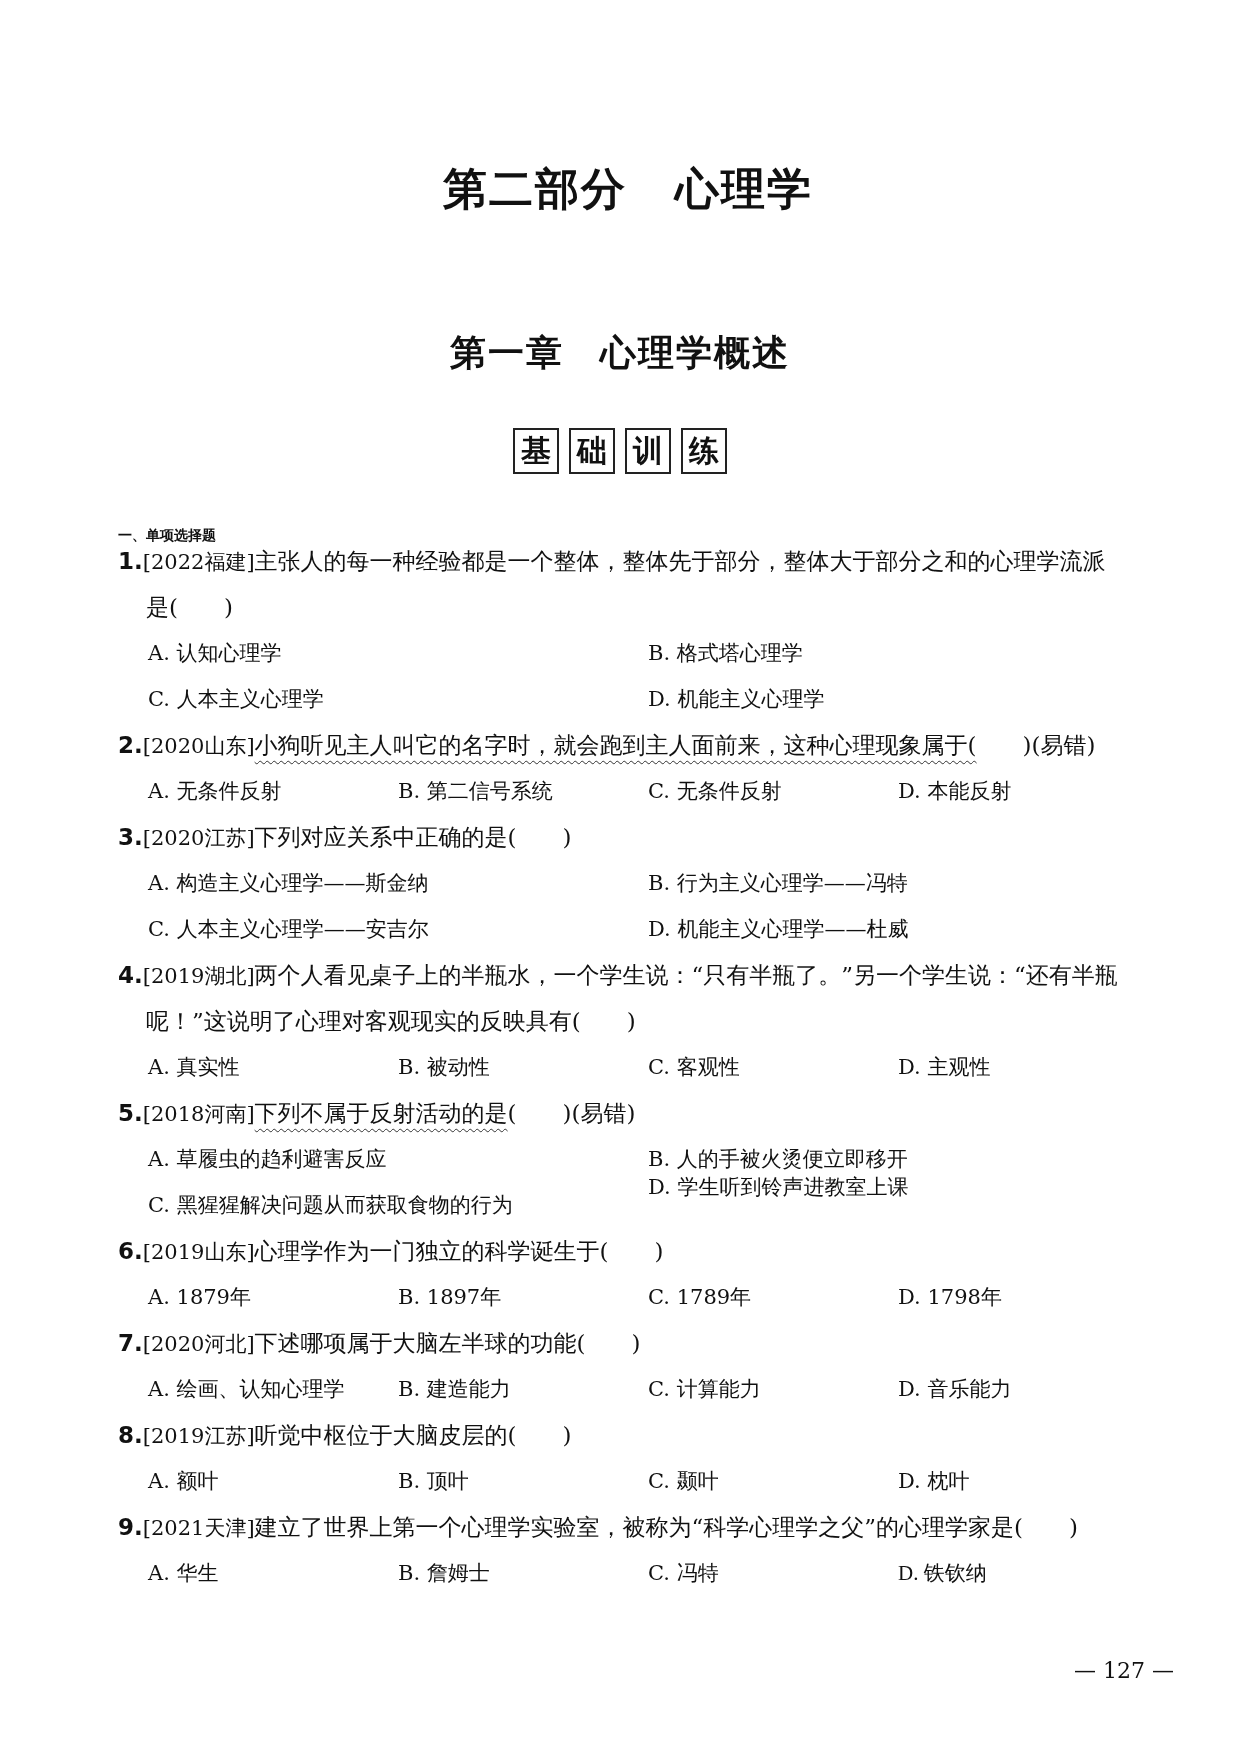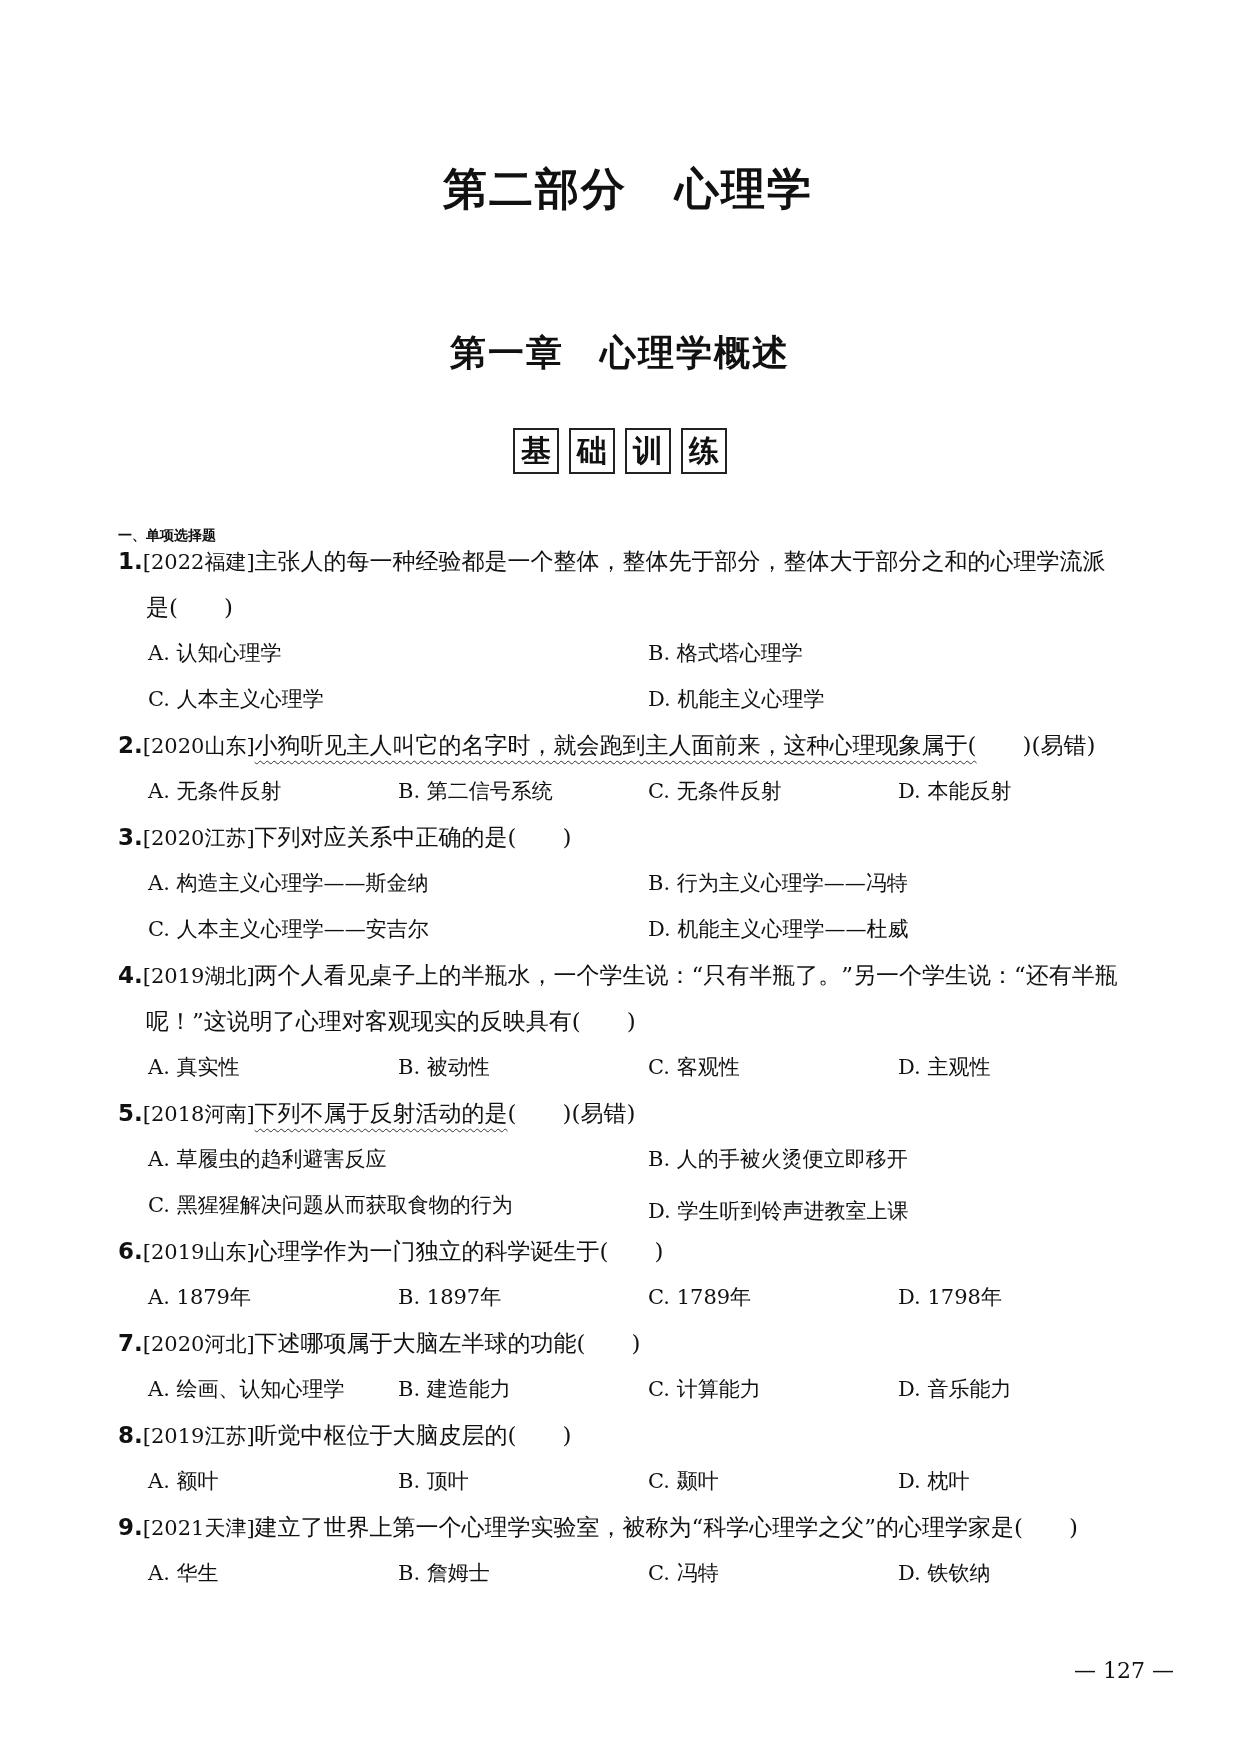--- a/index.html
+++ b/index.html
@@ -122,7 +122,7 @@
     <span class="opt" style="left:0; top:0;">A. 草履虫的趋利避害反应</span>
     <span class="opt" style="left:500px; top:0;">B. 人的手被火烫便立即移开</span>
     <span class="opt" style="left:0; top:46px;">C. 黑猩猩解决问题从而获取食物的行为</span>
-    <span class="opt" style="left:500px; top:52px;">D. 学生听到铃声进教室上课</span>
+    <span class="opt" style="left:500px; top:28px;">D. 学生听到铃声进教室上课</span>
   </div>
 
   <div class="q" style="top:698px;">

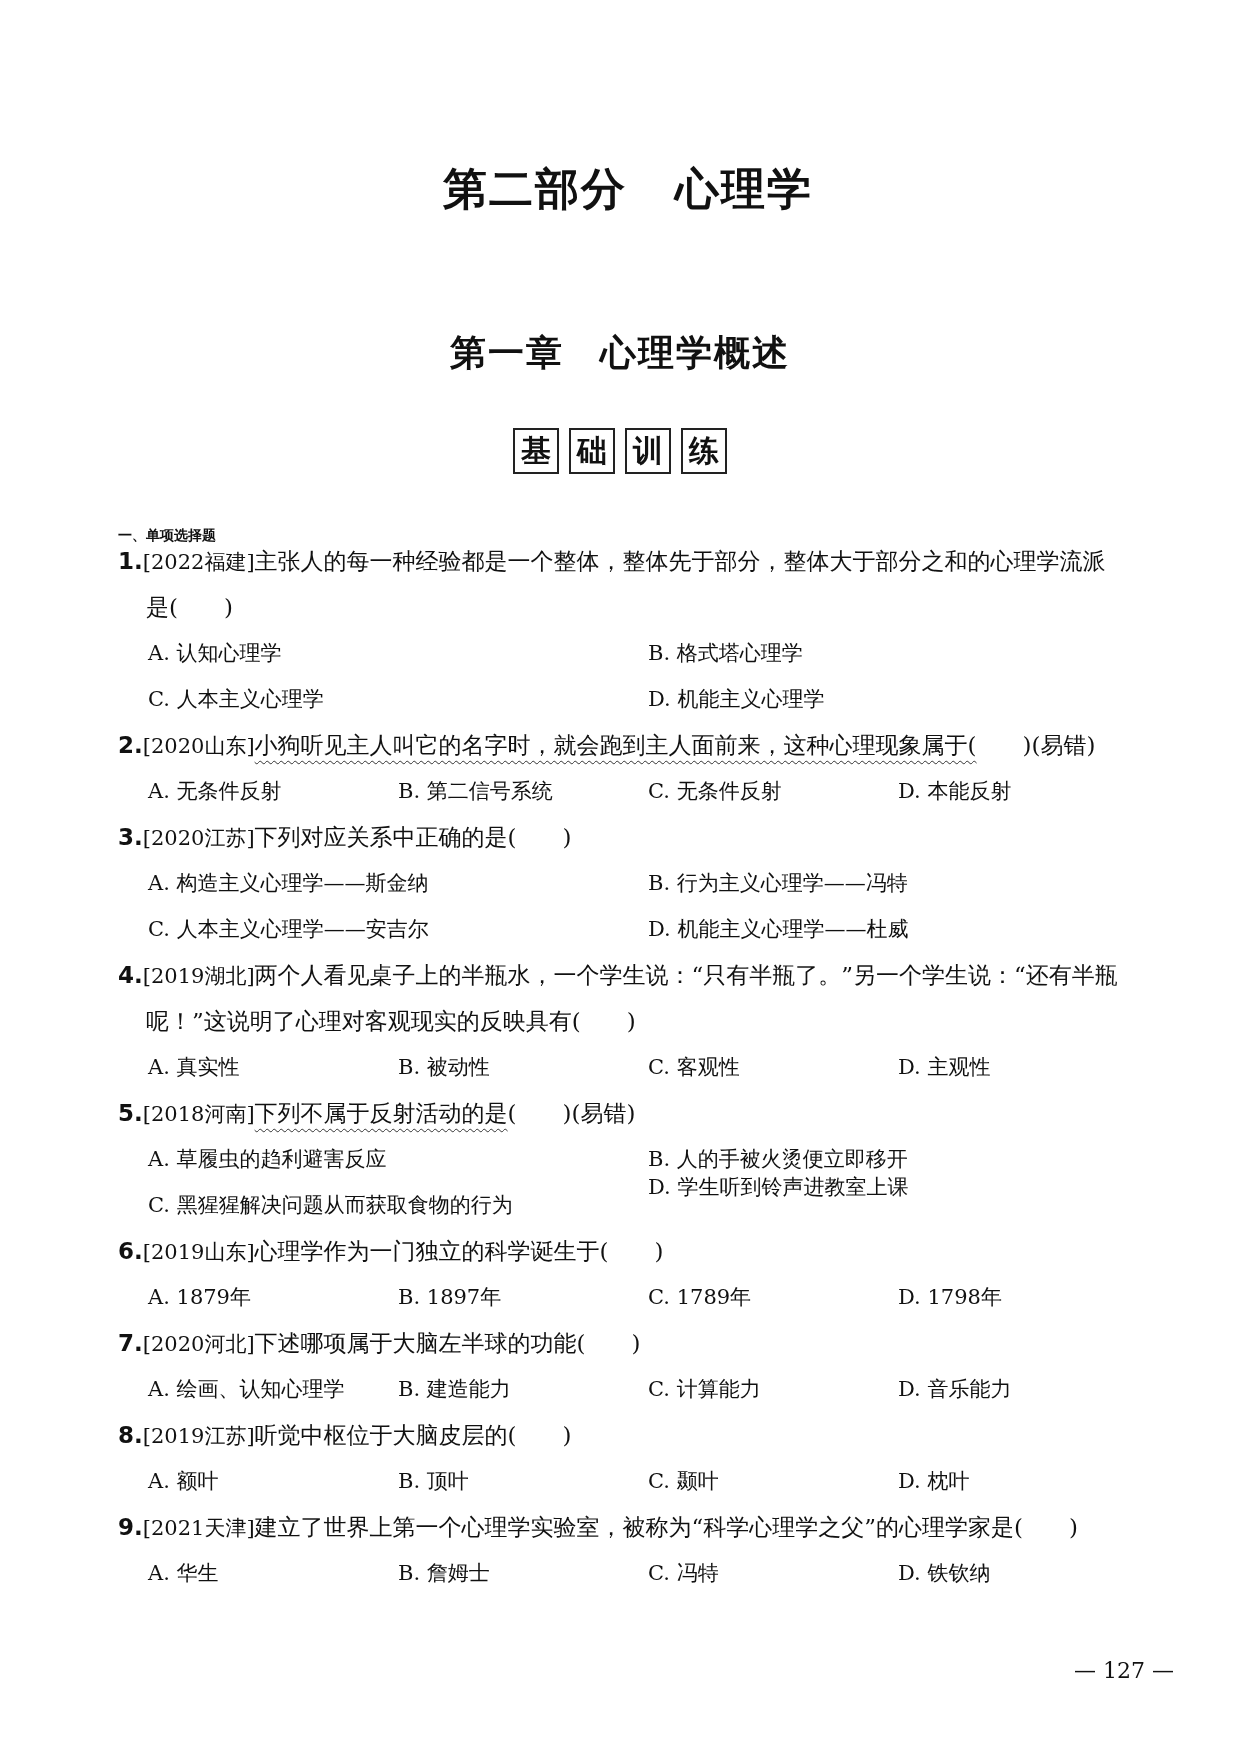--- a/index.html
+++ b/index.html
@@ -162,7 +162,7 @@
     <span class="opt" style="left:0;">A. 华生</span>
     <span class="opt" style="left:250px;">B. 詹姆士</span>
     <span class="opt" style="left:500px;">C. 冯特</span>
-    <span class="opt" style="left:750px;">D. 铁钦纳</span>
+    <span class="opt" style="left:750px;font-family:Liberation Serif, serif;">D. 铁钦纳</span>
   </div>
 </div>
 

